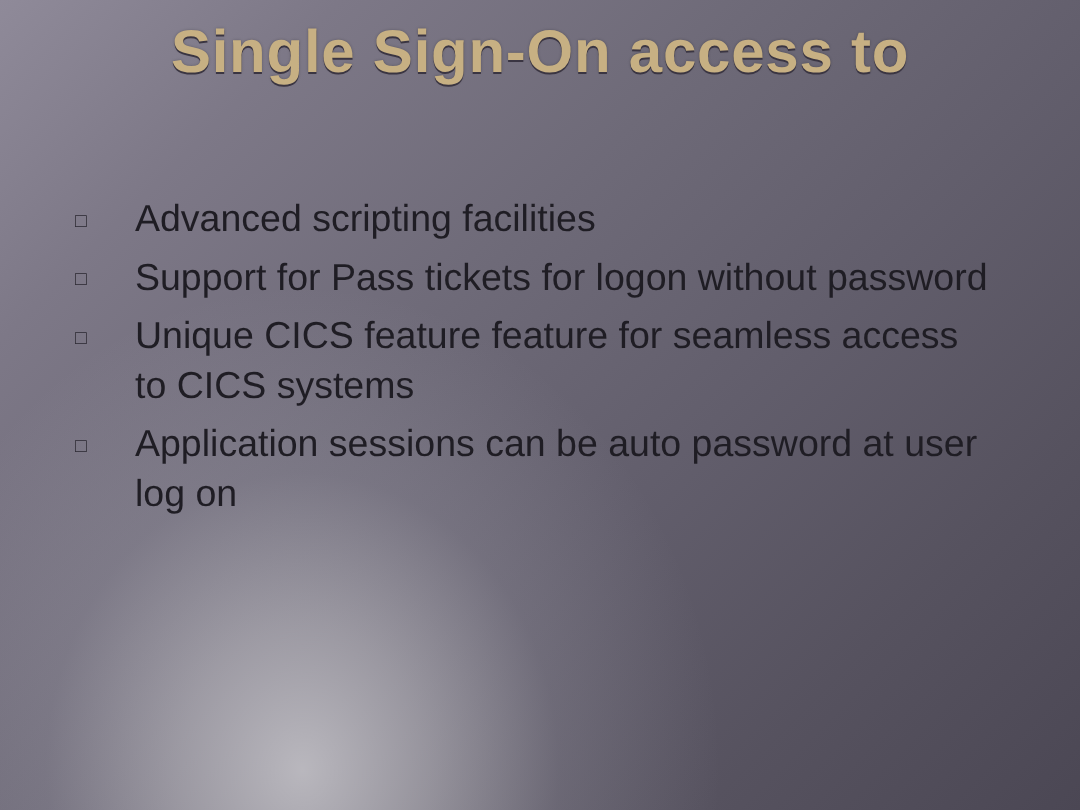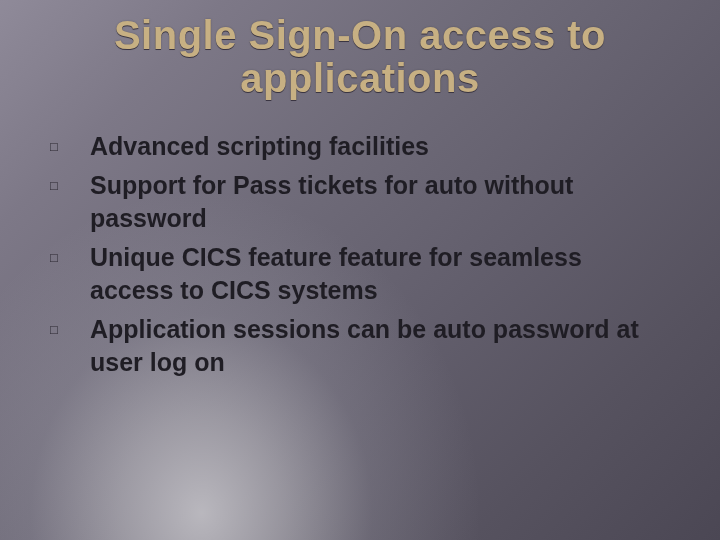--- a/index.html
+++ b/index.html
@@ -78,7 +78,6 @@
 
   <div class="title">
     <span>Single Sign-On access to</span><br>
-    <span>applications</span>
   </div>
 
   <div class="body">

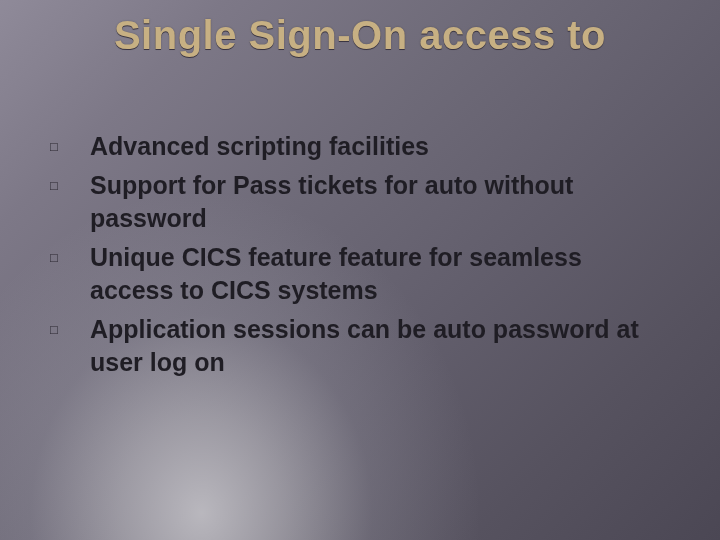--- a/index.html
+++ b/index.html
@@ -68,7 +68,6 @@
   }
   .text {
     flex: 1;
-    font-weight: bold;
   }
 </style>
 </head>

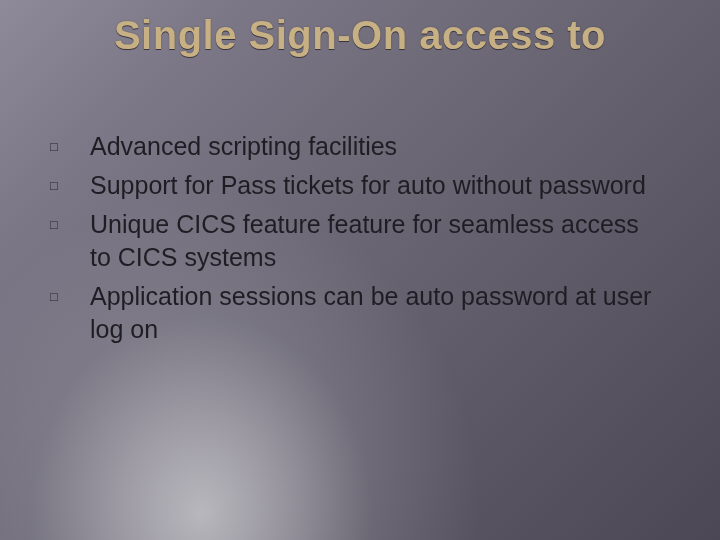--- a/index.html
+++ b/index.html
@@ -86,7 +86,7 @@
     </div>
     <div class="item">
       <span class="bullet">□</span>
-      <span class="text">Support for Pass tickets for auto without password</span>
+      <span class="text">Support for Pass tickets for logon without password</span>
     </div>
     <div class="item">
       <span class="bullet">□</span>

